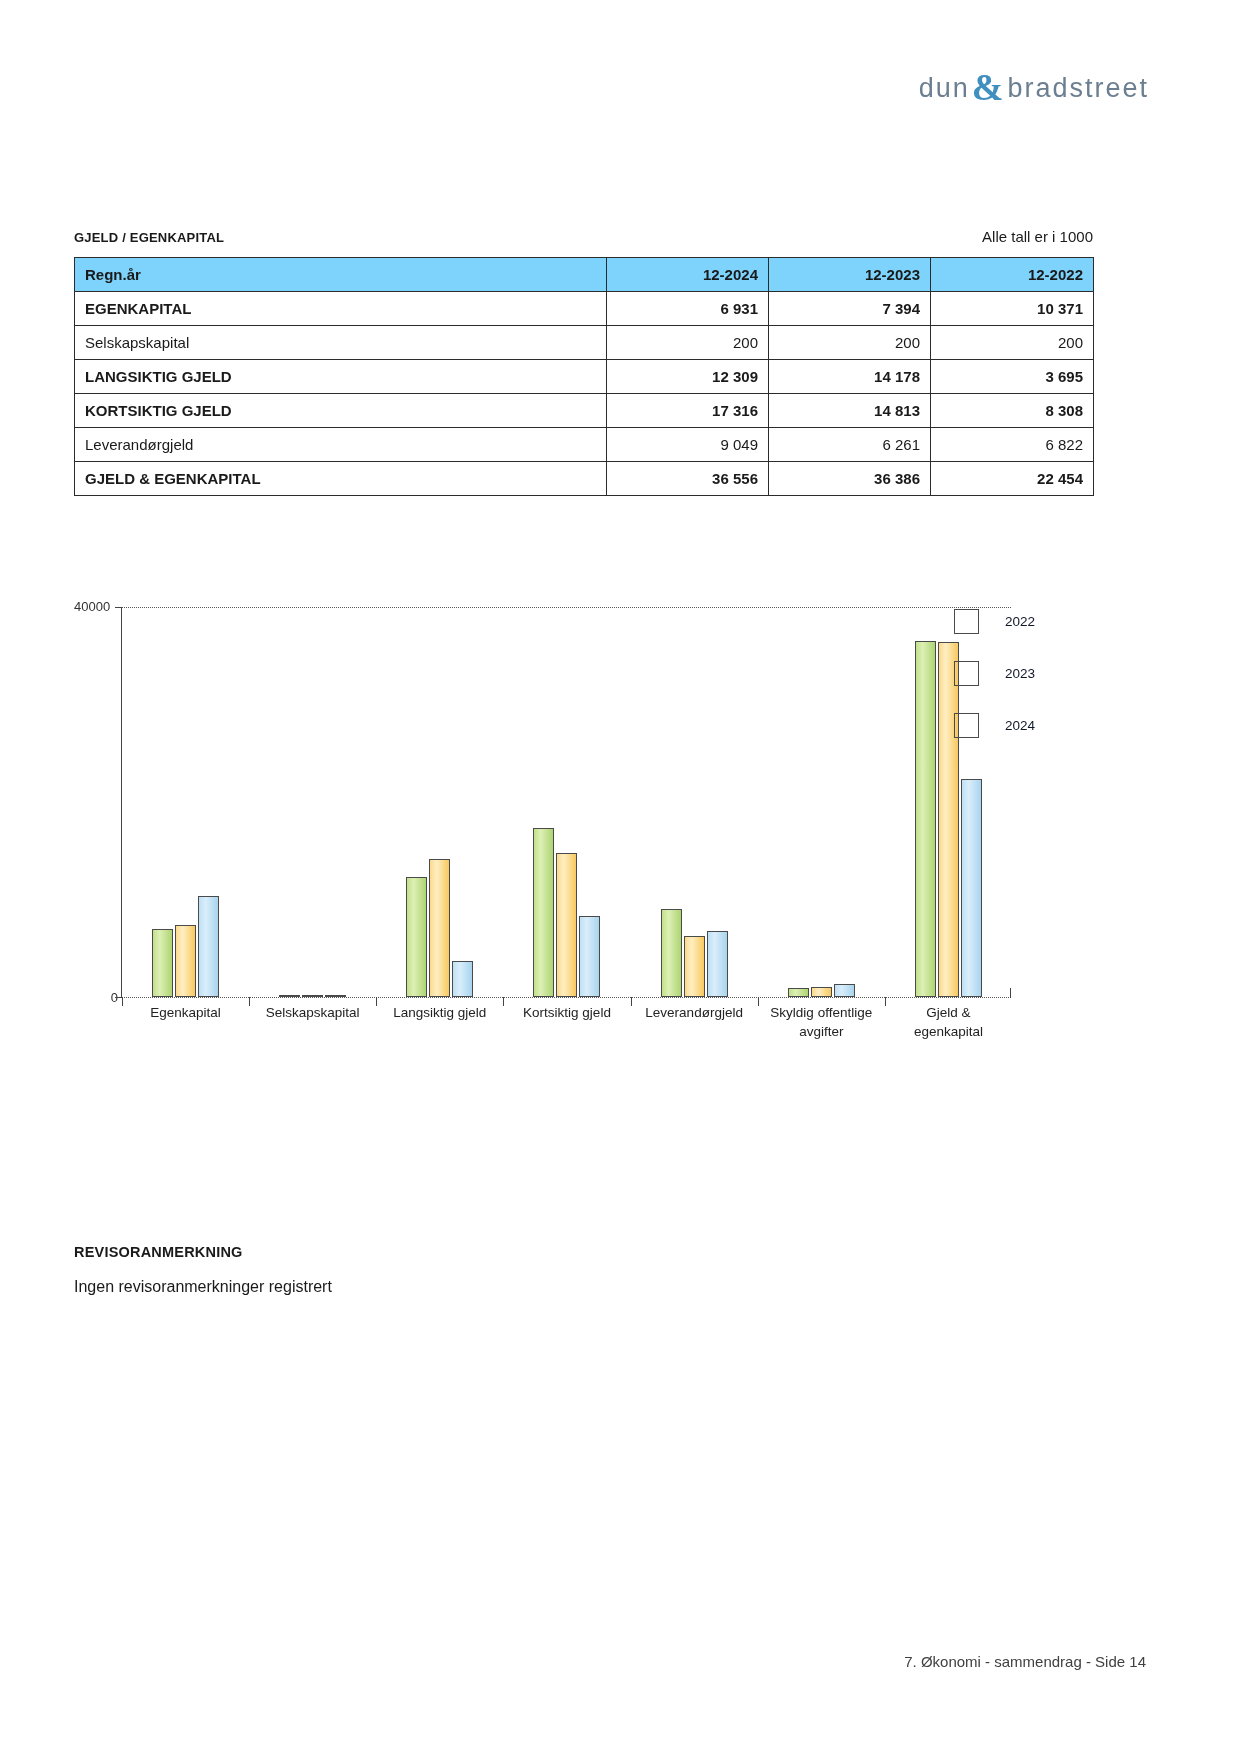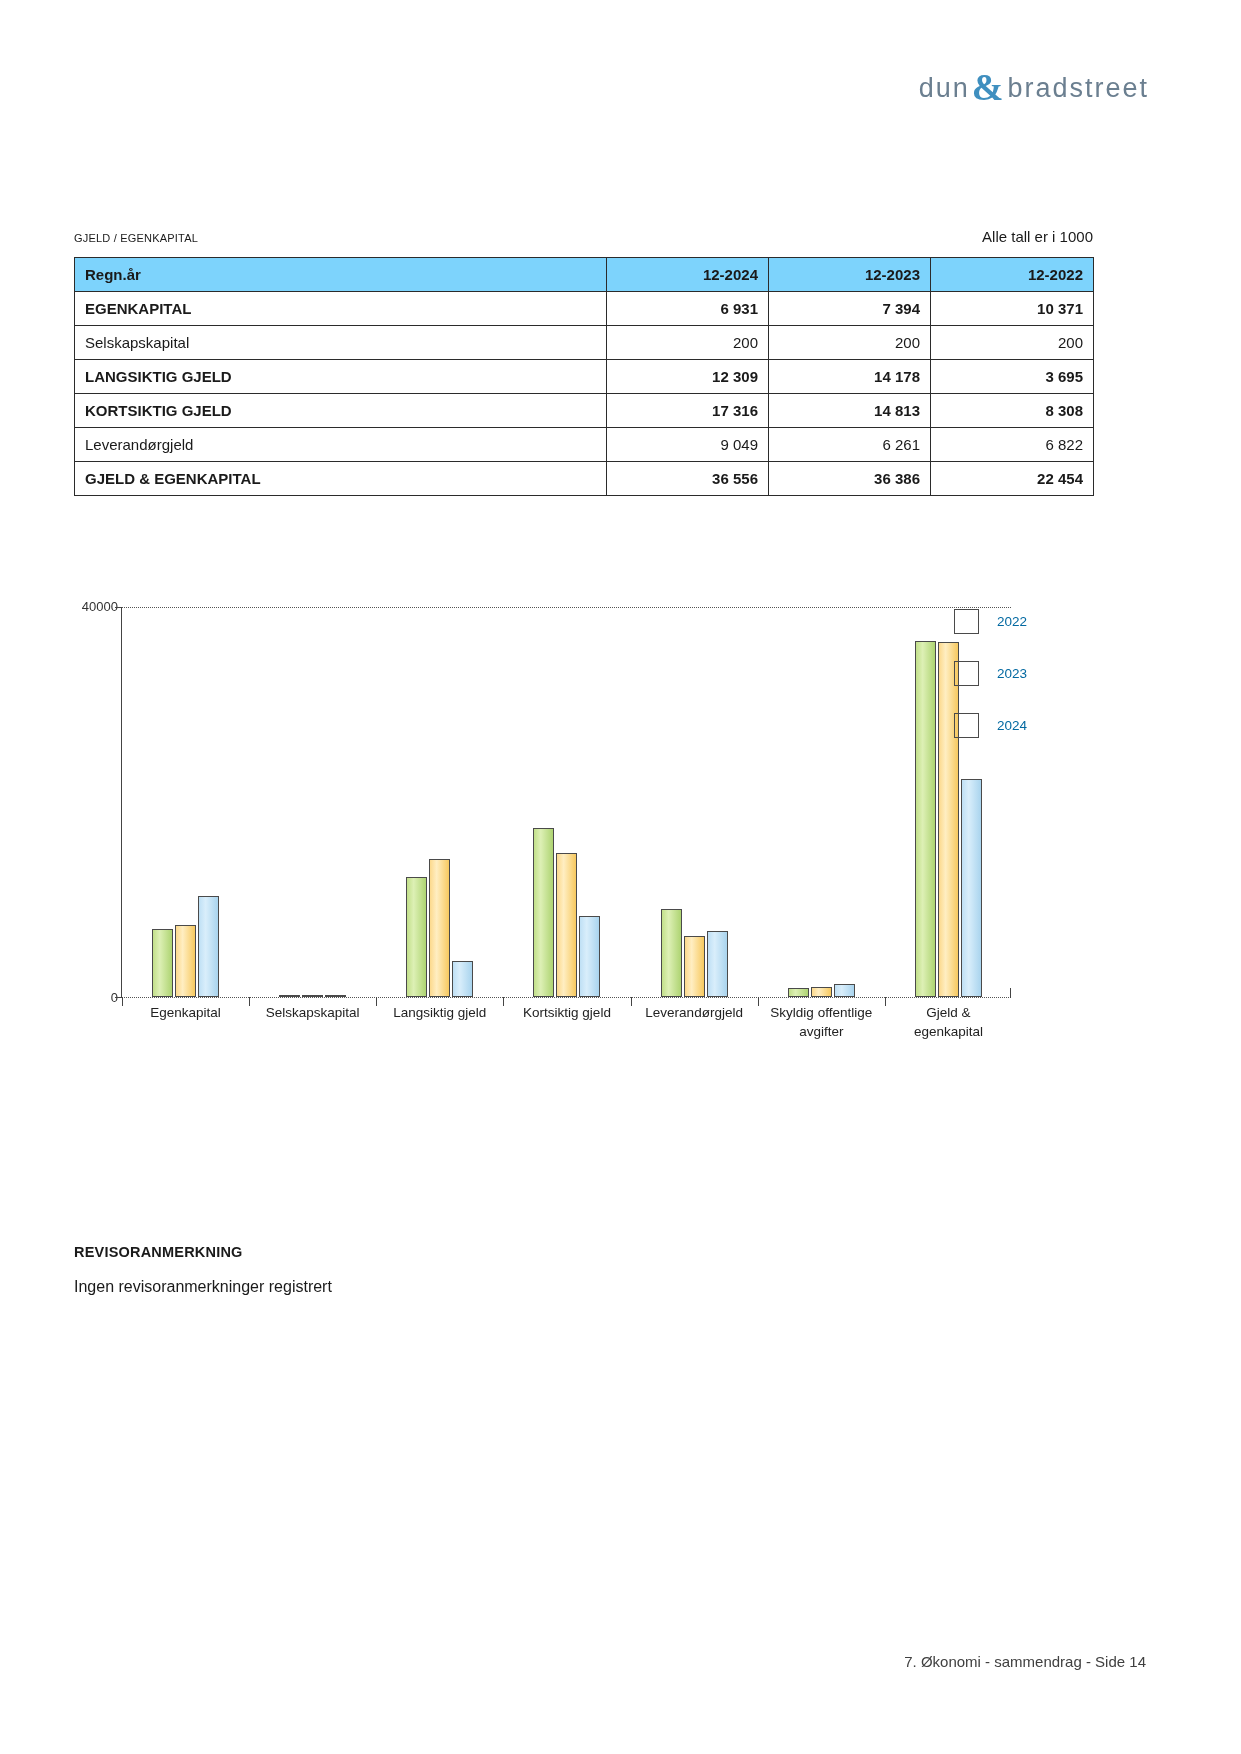--- a/index.html
+++ b/index.html
@@ -52,8 +52,8 @@
     align-items: baseline;
   }
   .section-head .title {
-    font-size: 11px;
-    font-weight: 400;
+    font-size: 13px;
+    font-weight: 700;
     letter-spacing: .2px;
   }
   .section-head .note {

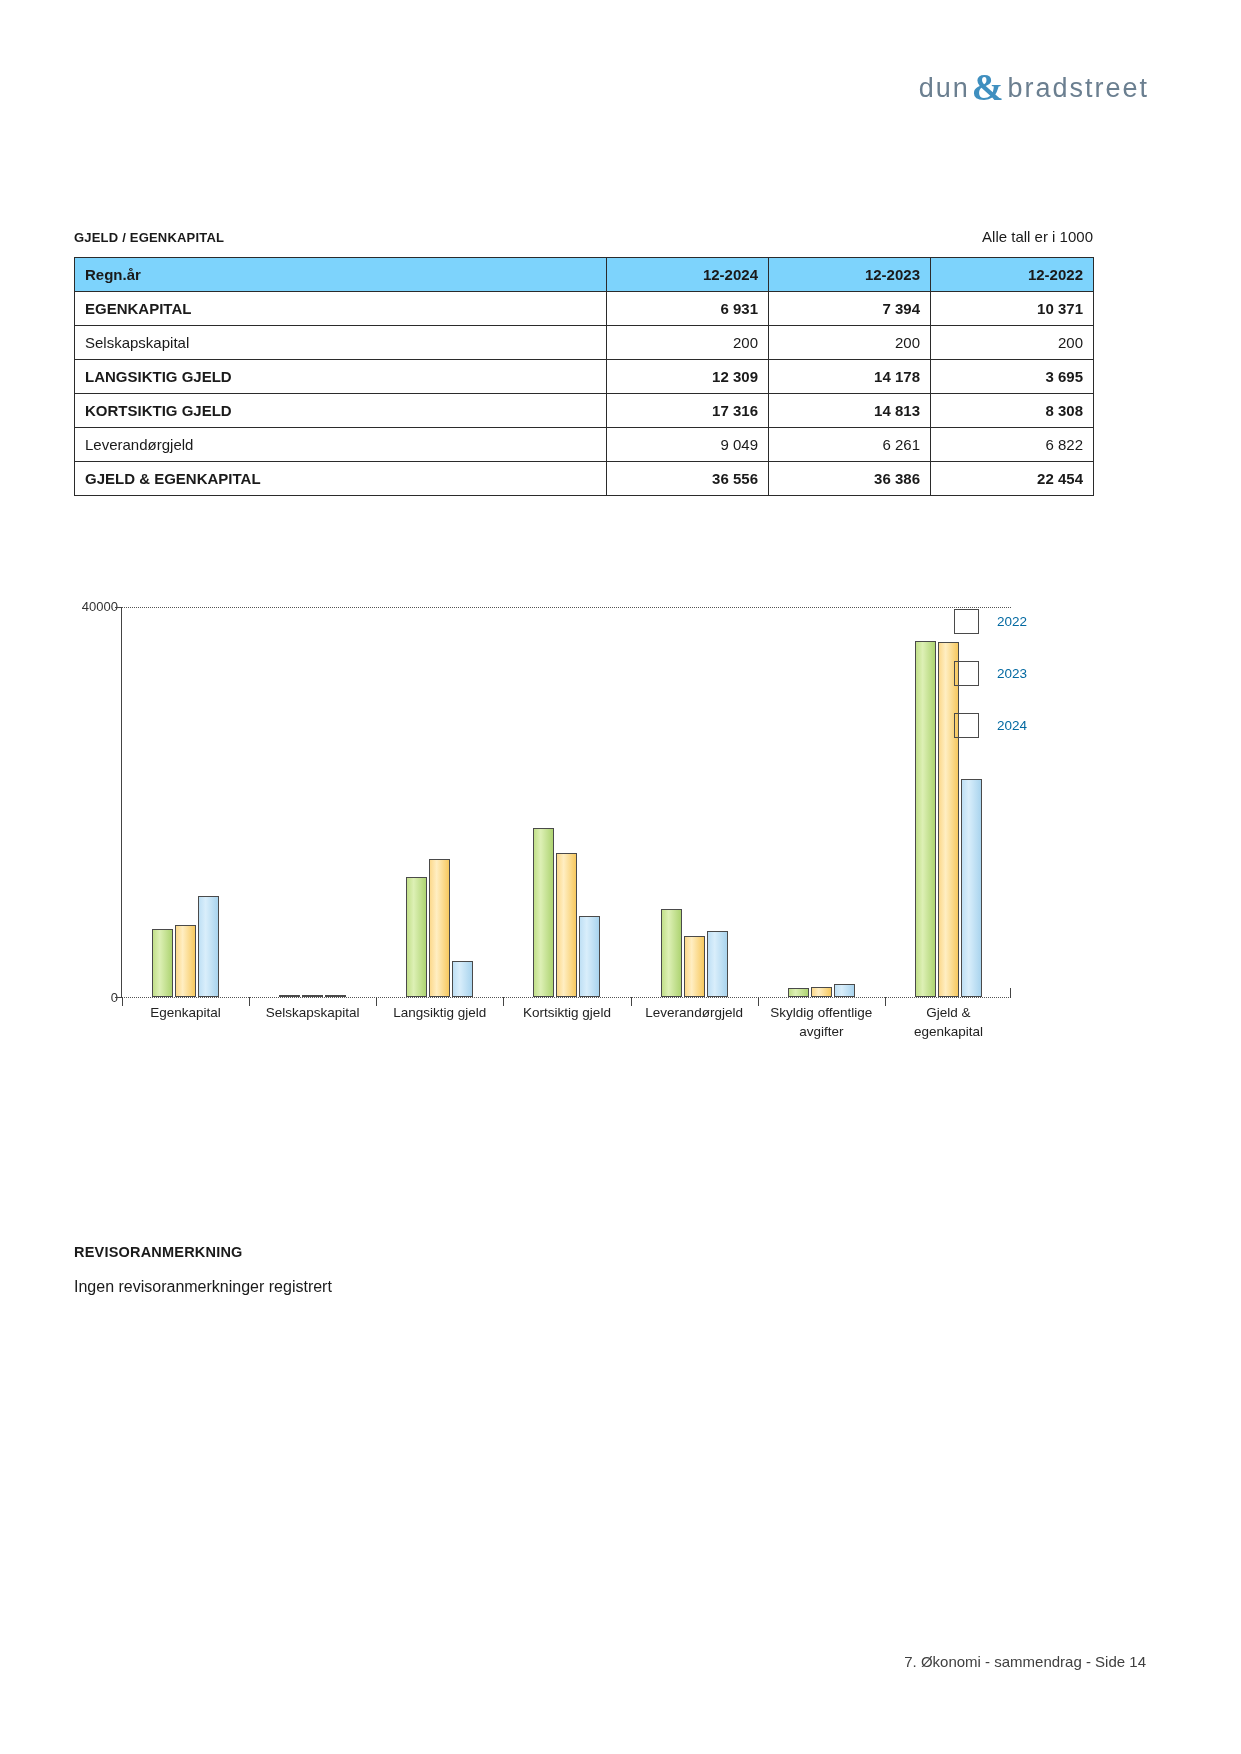--- a/index.html
+++ b/index.html
@@ -106,7 +106,6 @@
     font-size: 13px;
     color: #333;
     width: 44px;
-    text-align: right;
   }
   .axis-bottom-label {
     position: absolute;

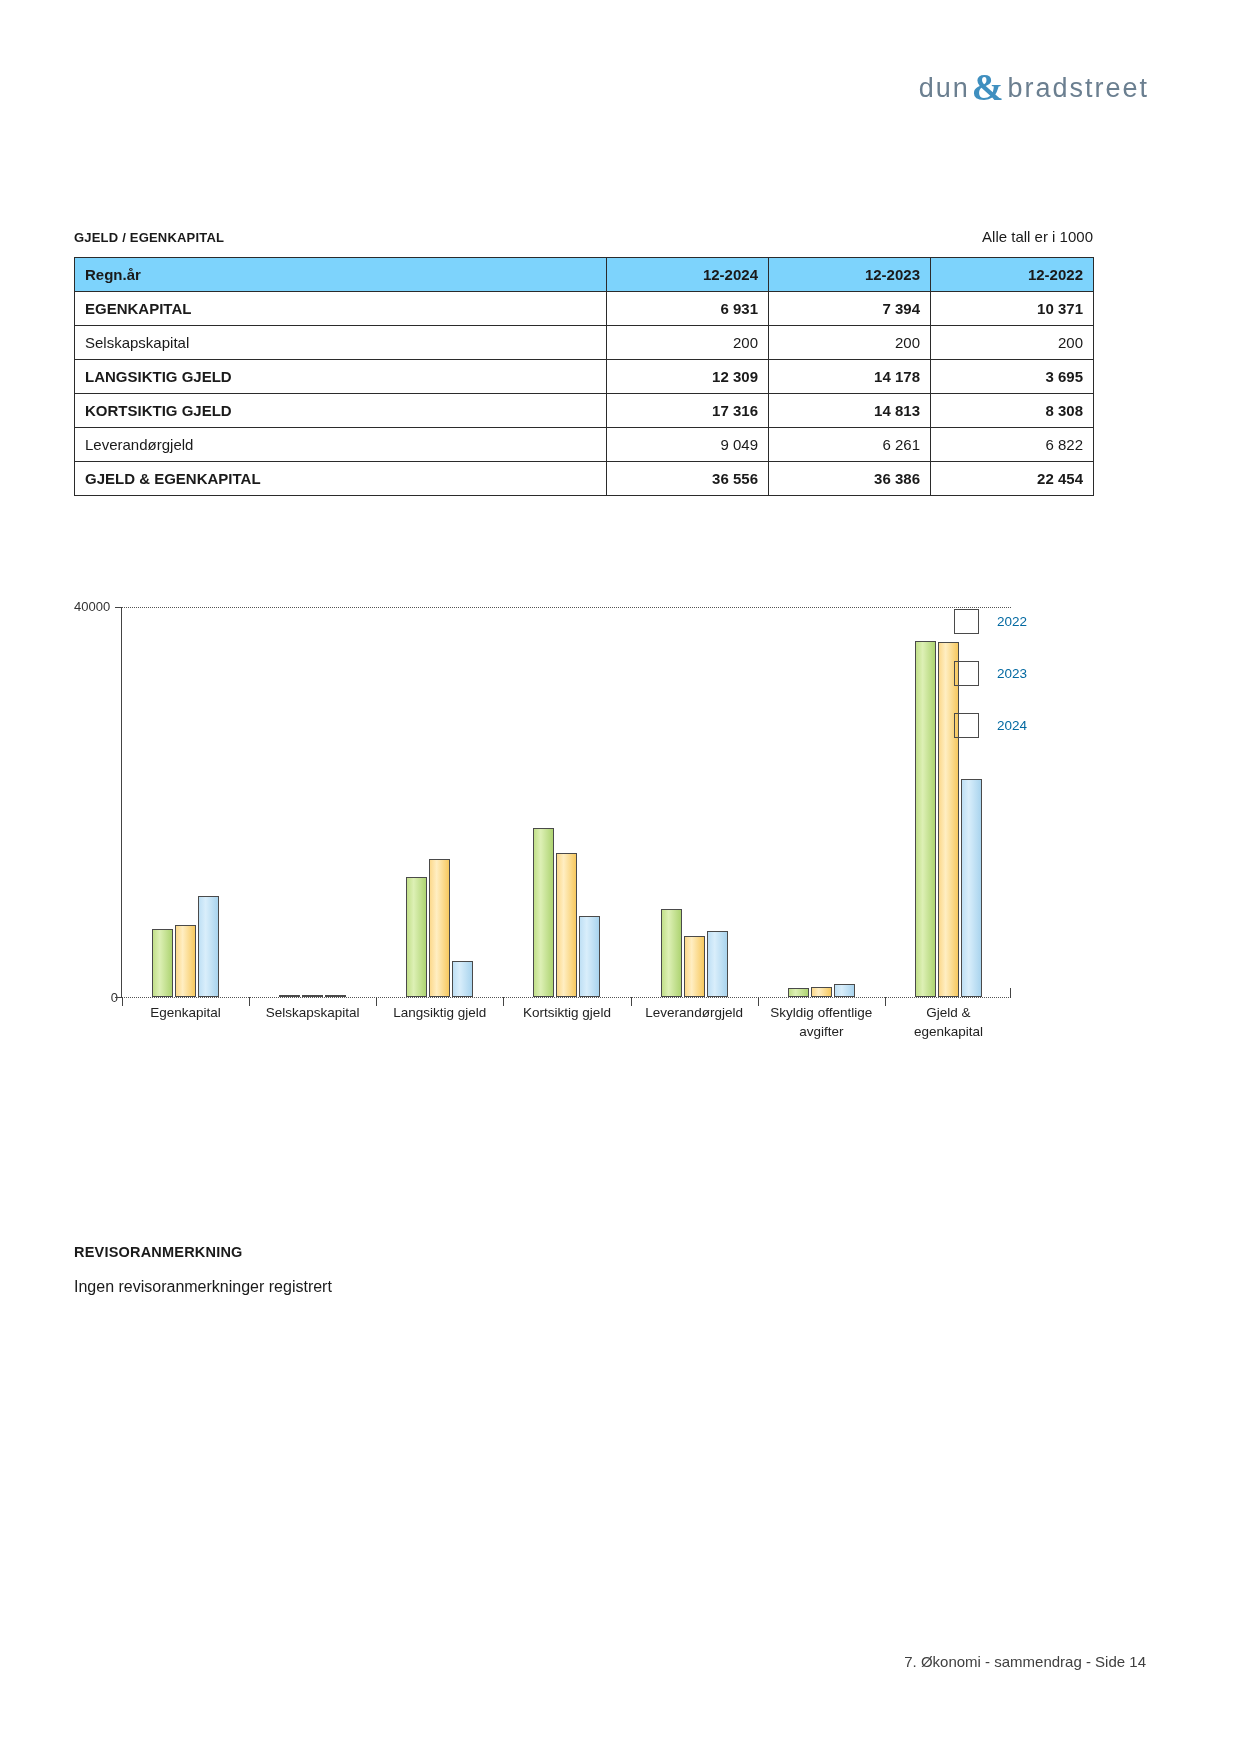--- a/index.html
+++ b/index.html
@@ -223,8 +223,8 @@
   }
   .legend-label {
     font-size: 13.5px;
-    margin-left: 18px;
-    color: #0369a1;
+    margin-left: 26px;
+    color: #0f172a;
   }
 
   

